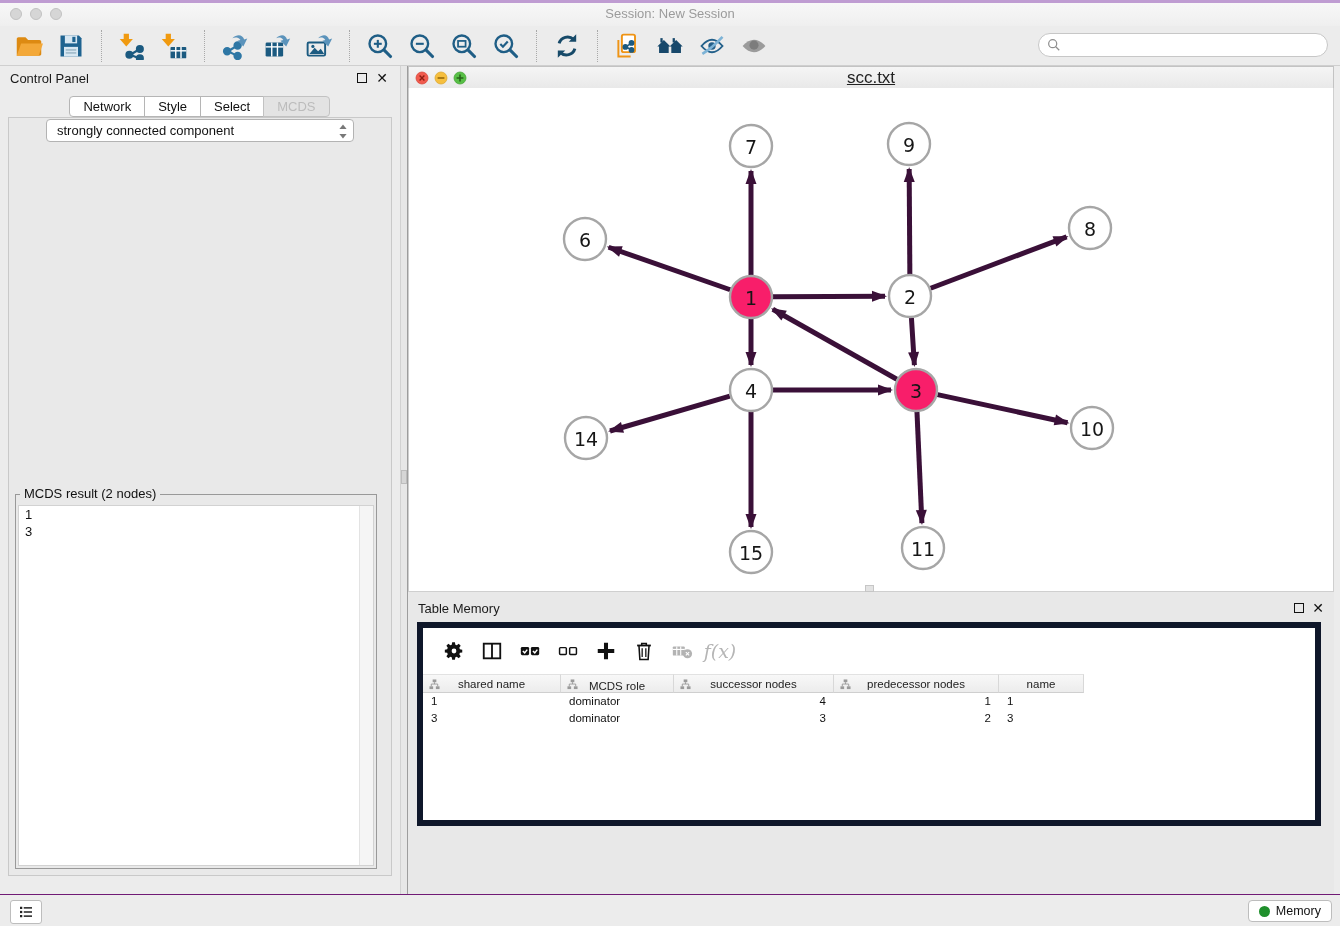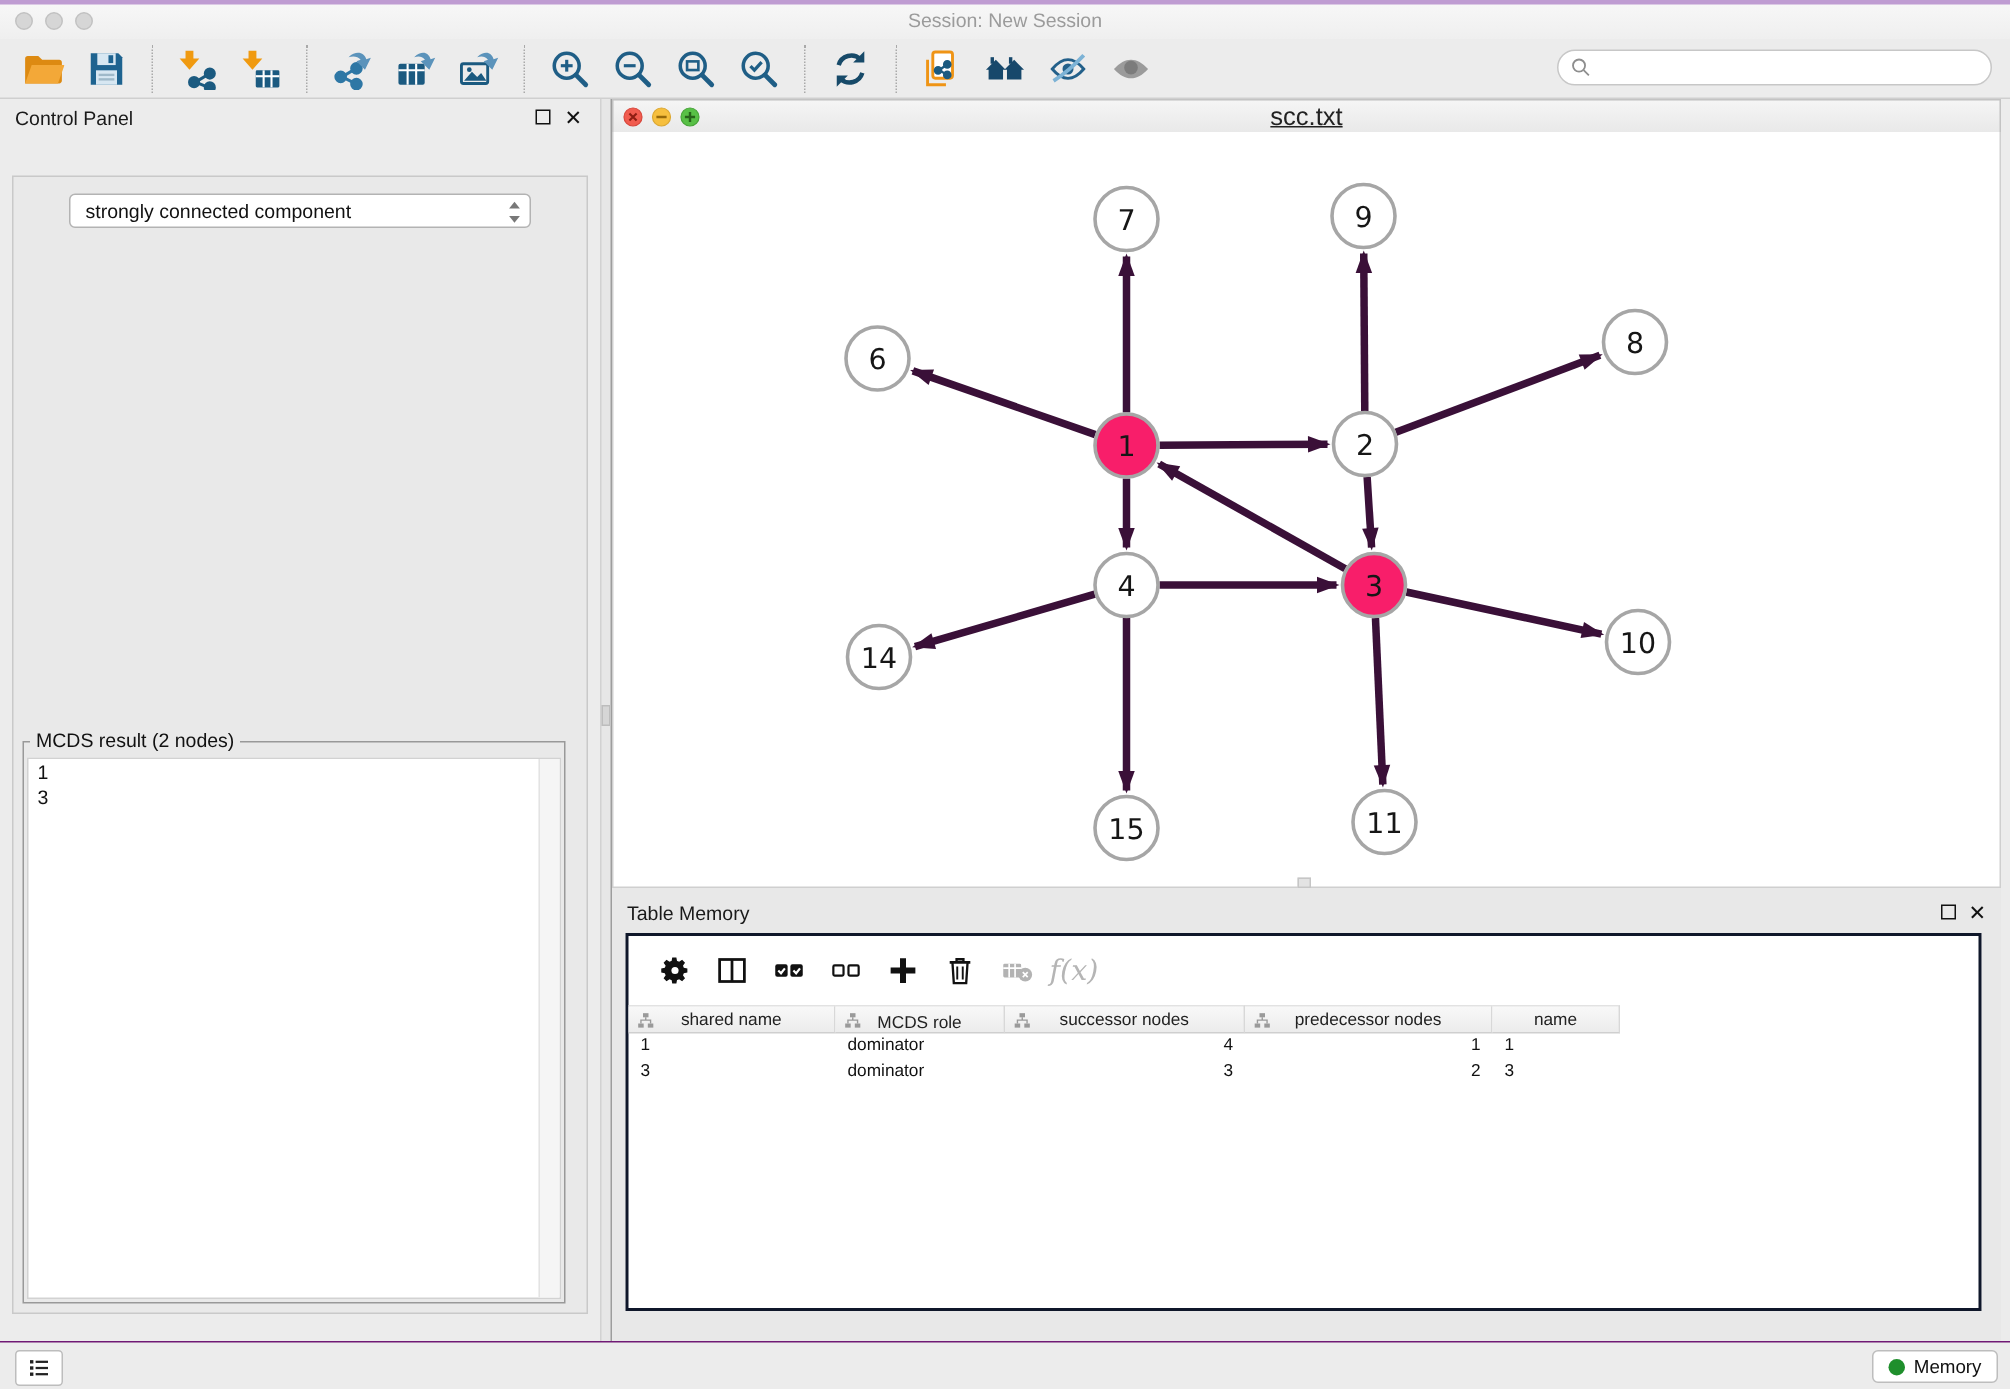--- a/index.html
+++ b/index.html
@@ -267,6 +267,12 @@
     <span class="float-ic"></span>
     <span class="close-ic">✕</span>
   </div>
+  <div class="cp-tabs">
+      <div class="cp-tab">Network</div>
+      <div class="cp-tab">Style</div>
+      <div class="cp-tab">Select</div>
+      <div class="cp-tab active">MCDS</div>
+    </div>
   <div class="cp-content">
     <div class="dropdown">
       <span>strongly connected component</span>

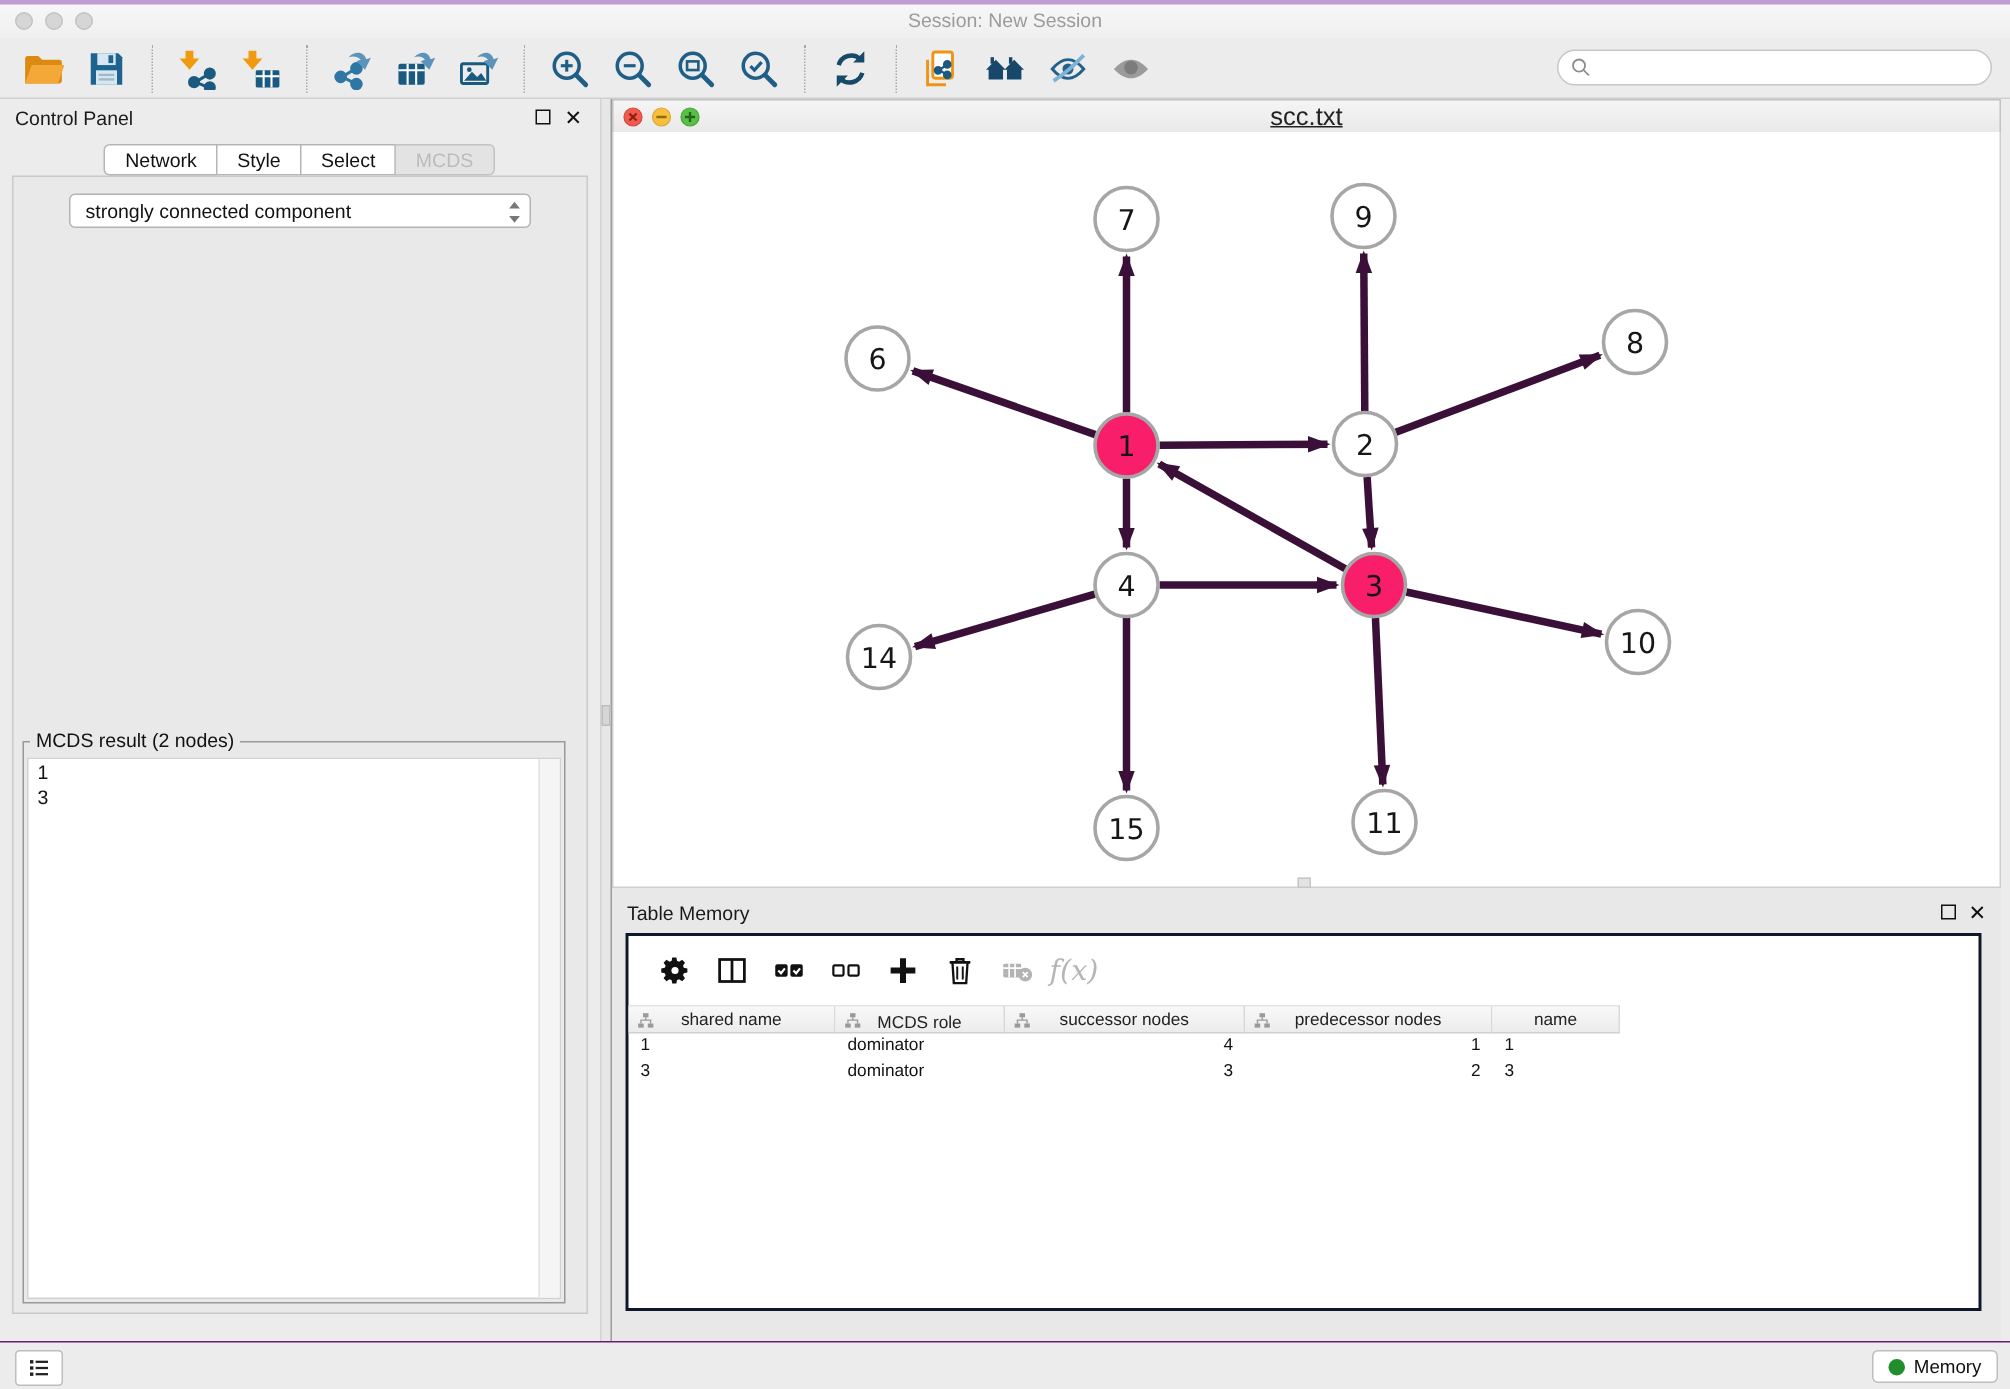--- a/index.html
+++ b/index.html
@@ -35,7 +35,7 @@
   .cp-tab.active{background:#e3e3e3;color:#bcbcbc;border-color:#c2c2c2;}
   .cp-content{position:absolute;left:8px;right:8px;top:51px;bottom:18px;background:#e9e9e9;border:1px solid #c9c9c9;}
   .opt-label{text-align:center;margin-top:24px;font-size:13px;}
-  .dropdown{margin:11px auto 0;width:308px;height:23px;background:#fff;border:1px solid #b3b3b3;border-radius:4px;
+  .dropdown{margin:1px auto 0;width:308px;height:23px;background:#fff;border:1px solid #b3b3b3;border-radius:4px;
             font-size:13px;display:flex;align-items:center;padding-left:10px;box-sizing:border-box;position:relative;}
   .dd-stepper{position:absolute;right:5px;top:3px;}
   .btn-row{display:flex;justify-content:center;gap:16px;margin-top:11px;}

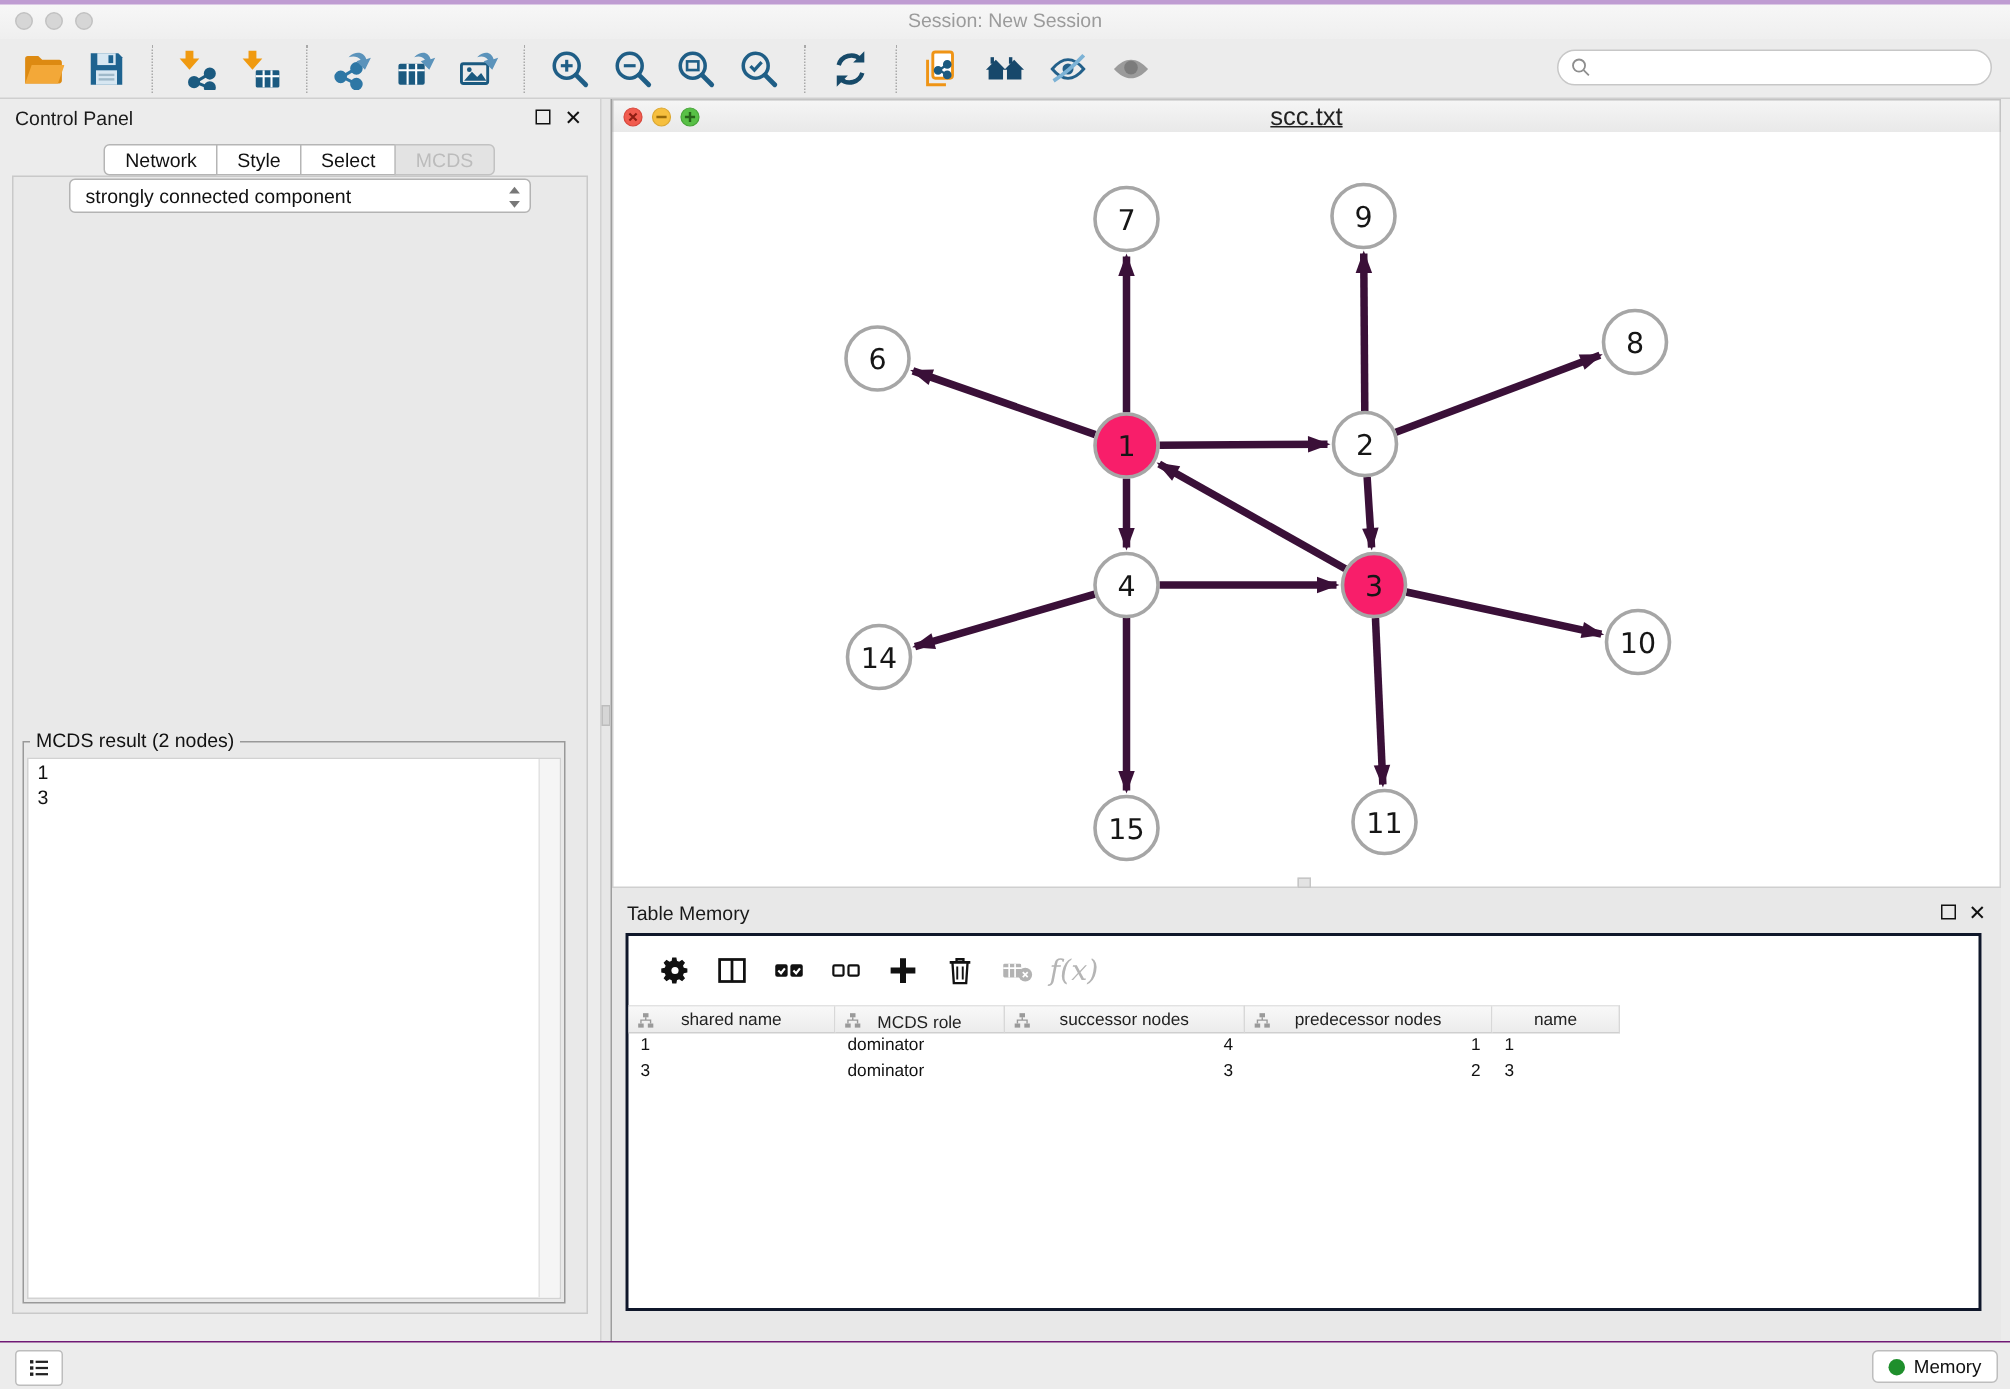--- a/index.html
+++ b/index.html
@@ -61,7 +61,7 @@
   
   #table-panel{position:absolute;left:408px;top:596px;width:926px;height:298px;background:#e8e8e8;}
   #table-panel .float-ic{right:30px;} #table-panel .close-ic{right:10px;}
-  .tp-white{position:absolute;left:9px;right:13px;top:26px;height:252px;background:#fff;border:2px solid #0f172a;box-sizing:border-box;}
+  .tp-white{position:absolute;left:9px;right:13px;top:26px;height:204px;background:#fff;border:6px solid #0f172a;box-sizing:border-box;}
   .tp-toolbar{height:46px;display:flex;align-items:center;padding-left:12px;}
   .tp-btn{width:38px;height:38px;display:flex;align-items:center;justify-content:center;cursor:default;}
   .tp-btn svg{width:22px;height:22px;}

